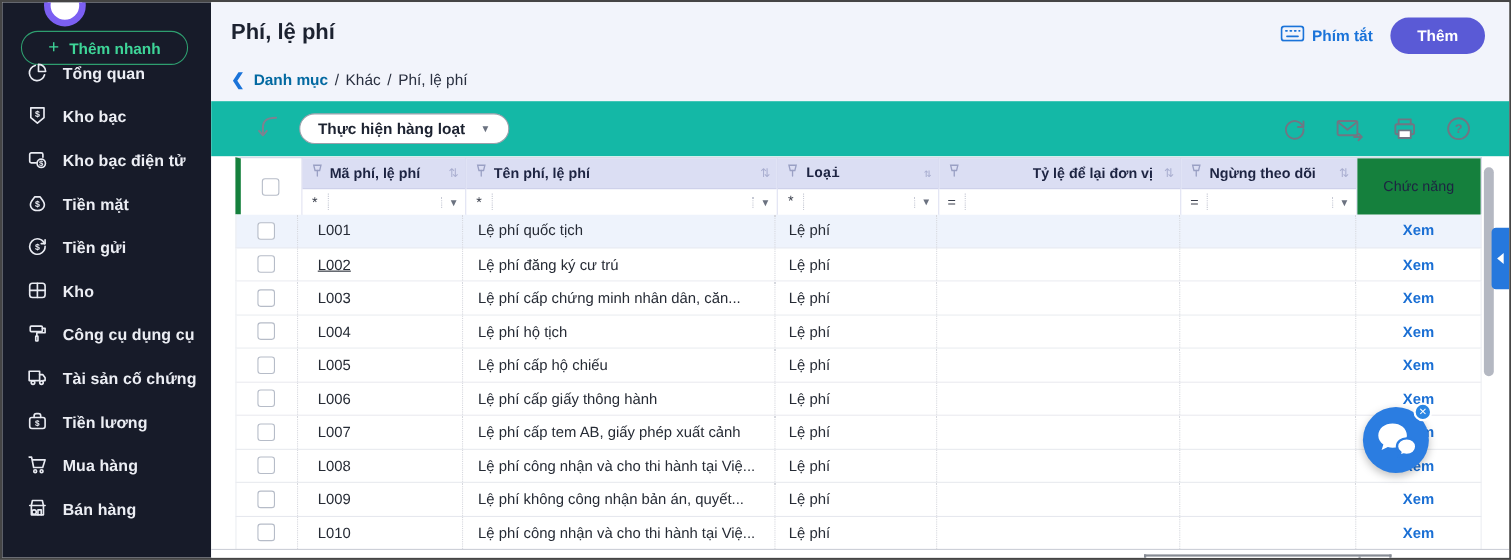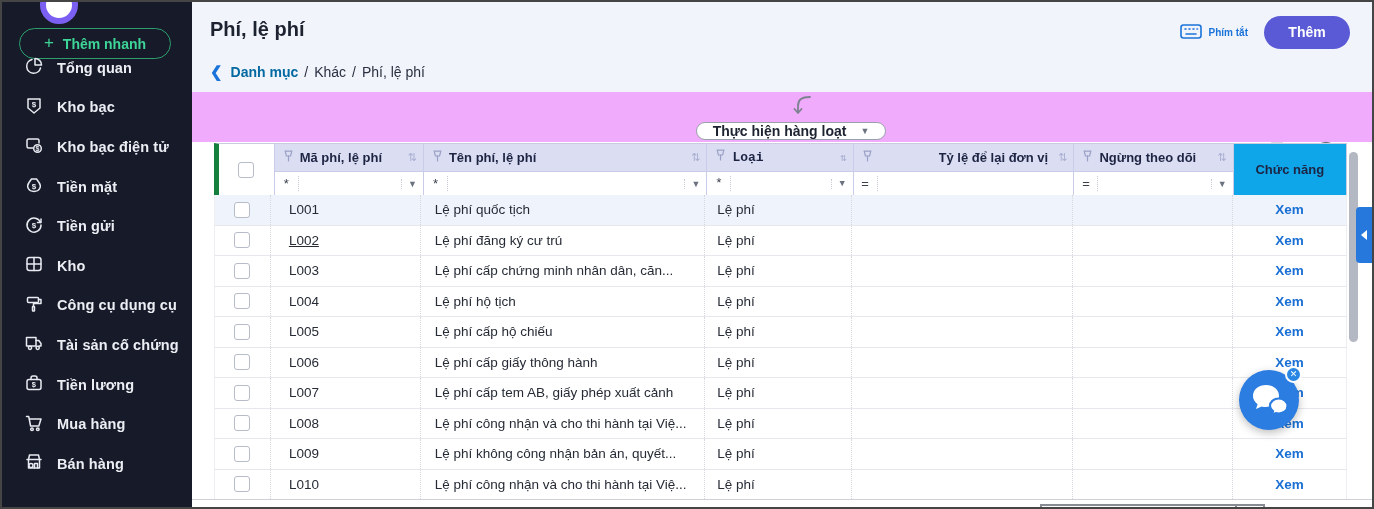--- a/index.html
+++ b/index.html
@@ -36,7 +36,7 @@
   .crumb-sep, .crumb-plain { color:#2a3040; }
   .header-actions { position:absolute; right:22px; top:0; height:60px; display:flex;
                     align-items:center; gap:16px; }
-  .shortcut { display:flex; align-items:center; gap:7px; color:#1a73d9; font-size:10px;
+  .shortcut { display:flex; align-items:center; gap:7px; color:#1a73d9; font-size:14px;
               font-weight:bold; cursor:pointer; }
   .red-wrap { border:3px solid #e32636; padding:4px 7px; background:transparent; }
   .btn-sync { height:33px; padding:0 22px; background:#fff; border:1.5px solid #2b3240;

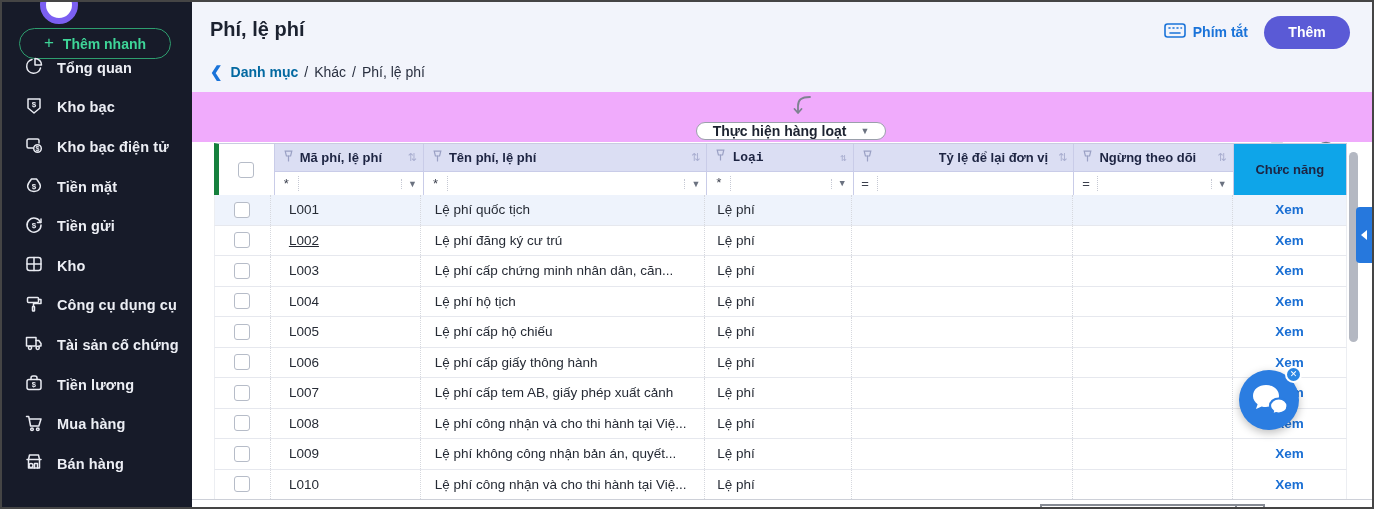--- a/index.html
+++ b/index.html
@@ -46,8 +46,8 @@
              font-size:14px; font-weight:bold; color:#fff; cursor:pointer;
              font-family:"Liberation Sans", sans-serif; }
 
-  .toolbar { position:absolute; left:0; top:90px; right:0; height:50px; background:#f0abfc;
-             display:flex; align-items:center;flex-direction:column; }
+  .toolbar { position:absolute; left:0; top:90px; right:0; height:50px; background:#14b8a6;
+             display:flex; align-items:center; }
   .sort-icon { margin-left:40px; cursor:pointer; }
   .bulk-btn { margin-left:18px; height:28px; padding:0 16px; background:#fff;
               border:1.5px solid #9aa0ab; border-radius:15px; display:flex; align-items:center;

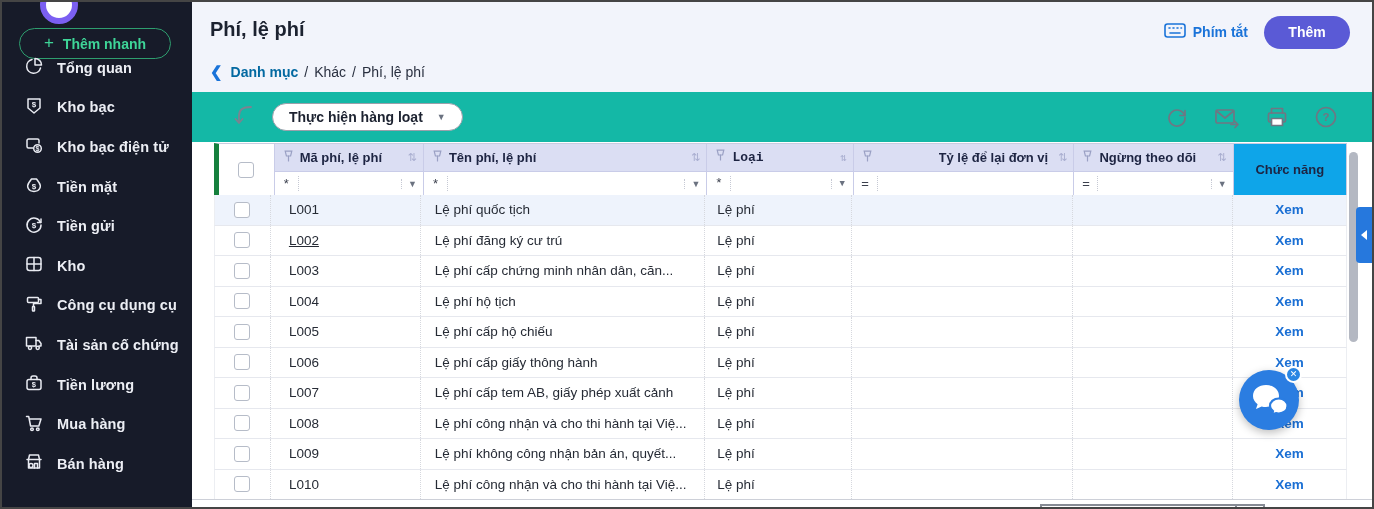--- a/index.html
+++ b/index.html
@@ -78,7 +78,7 @@
            border-left:1px dotted #c6c9d4; cursor:pointer; }
   .t-merged { height:51px; display:flex; align-items:center; justify-content:center;
               background:#fff; }
-  .t-merged.lav { background:#0ea5e9; font-size:13px; font-weight:bold; color:#1d2442; }
+  .t-merged.lav { background:#15803d; font-size:13px; font-weight:normal; color:#1d2442; }
   .t-row { display:flex; height:30.5px; border-bottom:1px solid #e6e8ee;
            border-left:1px solid #eceef2; border-right:1px solid #eceef2;
            background:#fff; cursor:pointer; }

